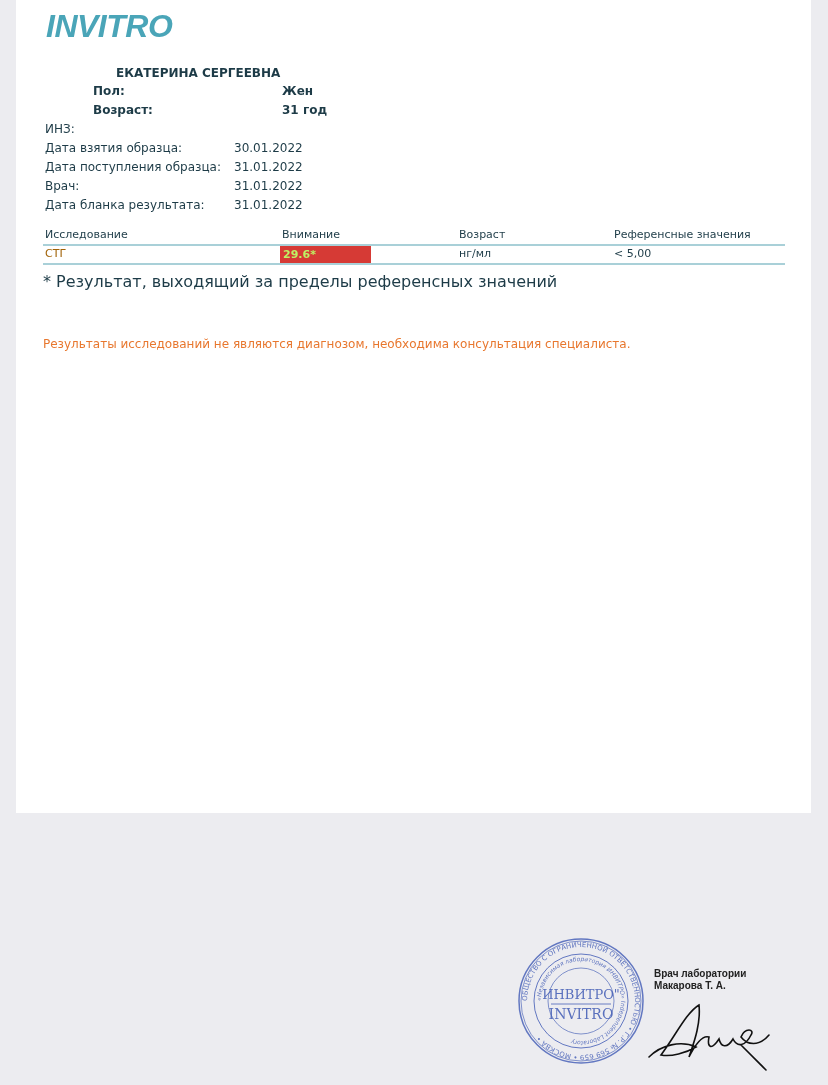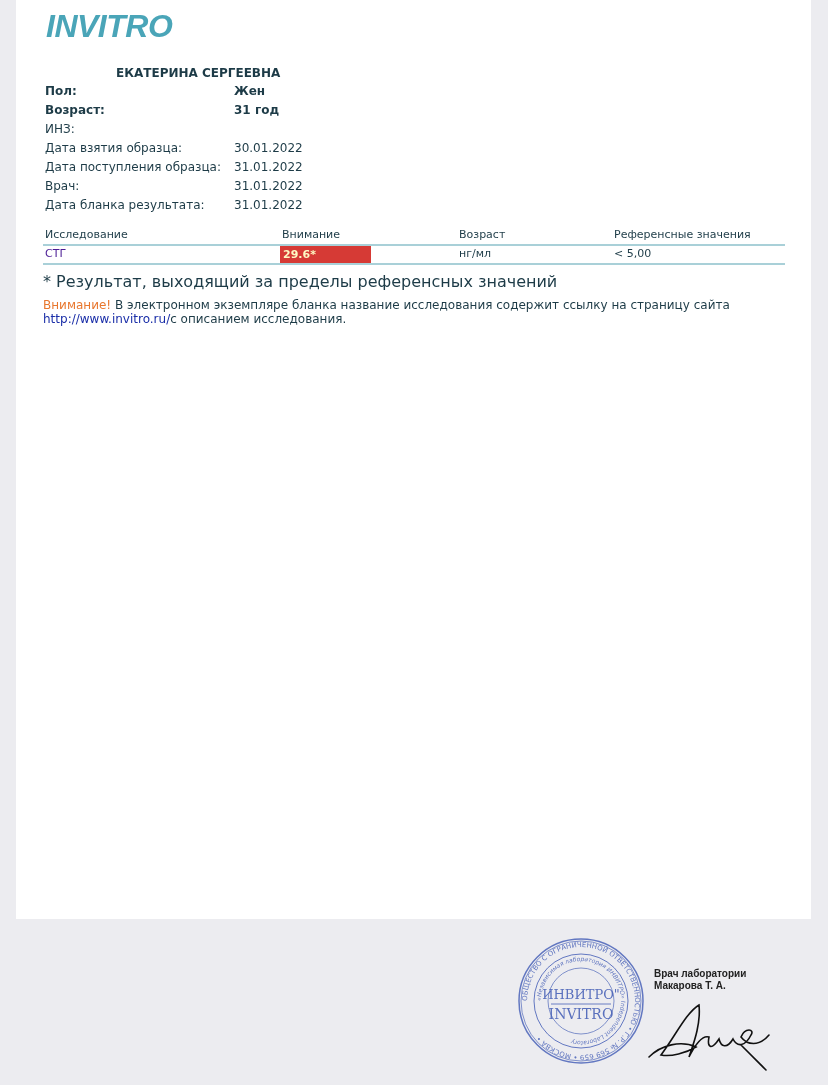--- a/index.html
+++ b/index.html
@@ -4,7 +4,7 @@
 <style>
   html, body { margin:0; padding:0; }
   body { width:828px; height:1085px; background:#ececf0; position:relative; overflow:hidden; font-family:"DejaVu Sans", sans-serif; }
-  .page { position:absolute; left:16px; top:0; width:795px; height:919px; background:#fff; }
+  .page { position:absolute; left:16px; top:0; width:795px; height:813px; background:#fff; }
   .logo { position:absolute; left:30px; top:8px; font-family:"Liberation Sans", sans-serif; font-weight:bold; font-style:italic; font-size:32px; color:#4aa5b8; letter-spacing:-0.5px; }
   .patient-name { position:absolute; left:100px; top:66px; font-size:12px; font-weight:bold; color:#1d3b47; }
   .row { position:absolute; left:29px; font-size:12px; color:#1d3b47; }

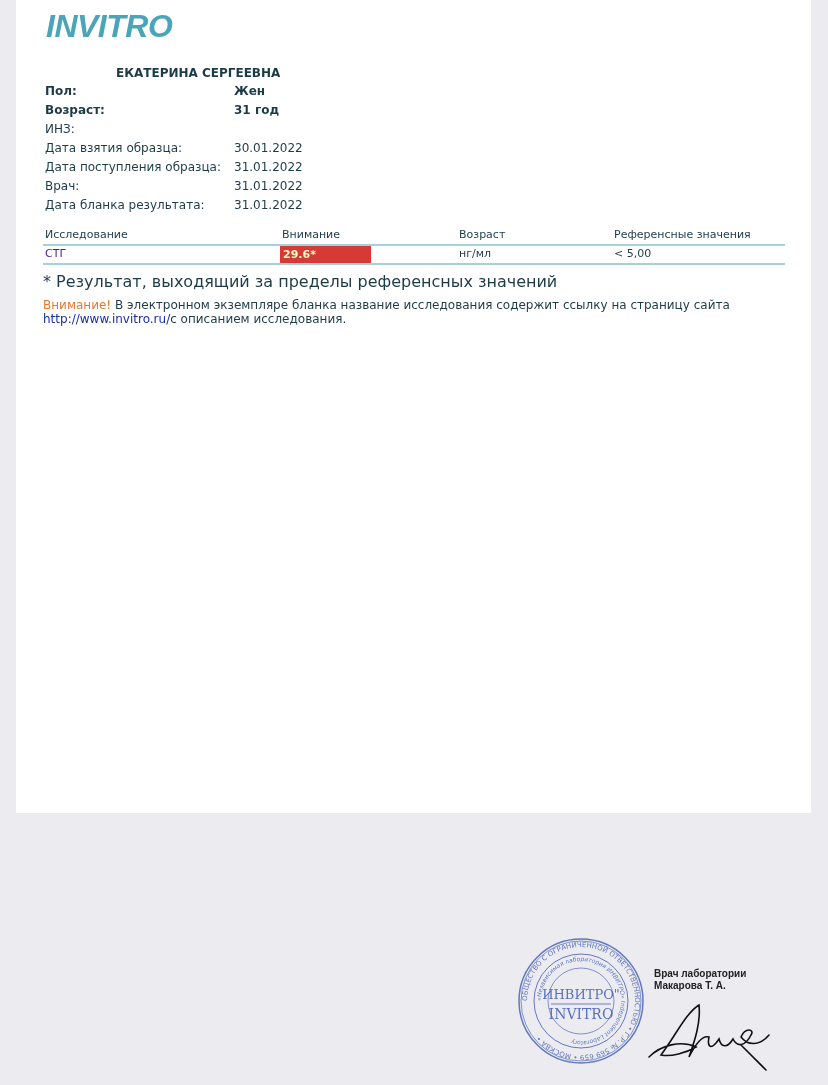--- a/index.html
+++ b/index.html
@@ -9,7 +9,7 @@
   .patient-name { position:absolute; left:100px; top:66px; font-size:12px; font-weight:bold; color:#1d3b47; }
   .row { position:absolute; left:29px; font-size:12px; color:#1d3b47; }
   .row .val { position:absolute; left:189px; white-space:nowrap; }
-  .row.bold { font-weight:bold; }
+  .row.bold { font-weight:bold;margin-left:48px; }
   .table { position:absolute; left:27px; top:227px; width:742px; font-size:11px; color:#1d3b47; }
   .thead, .trow { position:relative; height:17px; }
   .thead { border-bottom:2px solid #a9d0d8; }

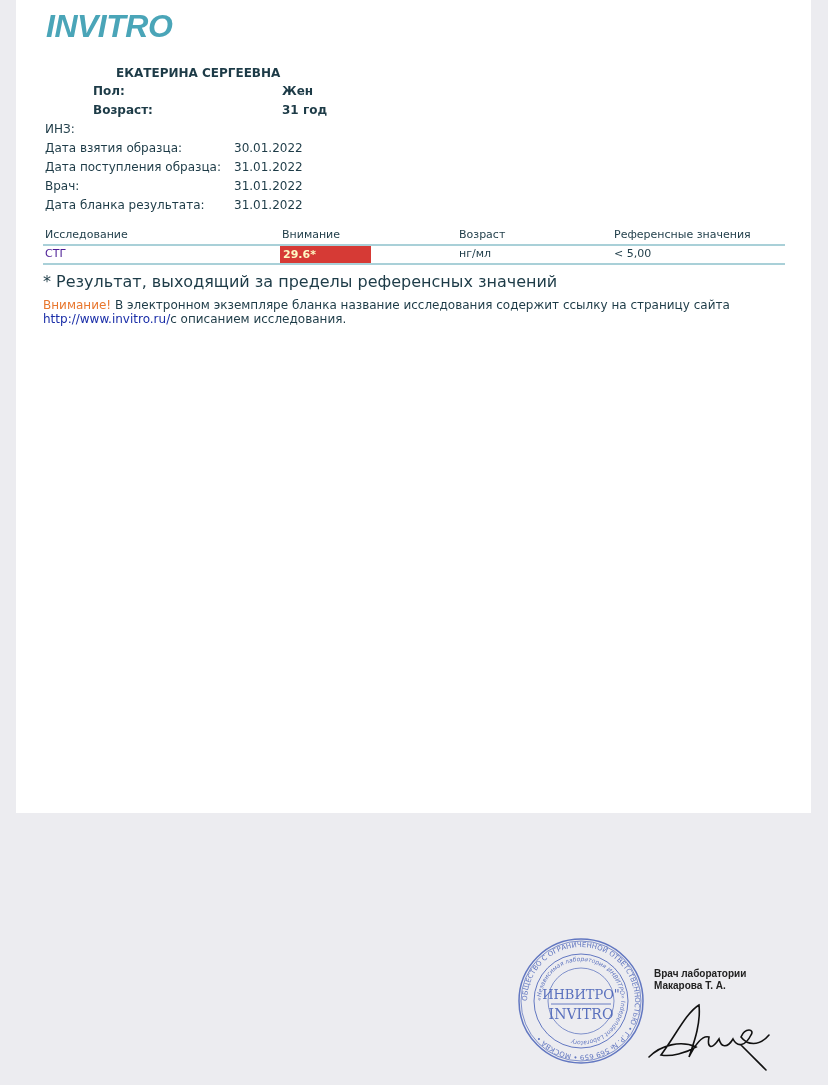--- a/index.html
+++ b/index.html
@@ -18,7 +18,7 @@
   .c2 { position:absolute; left:239px; top:1px; }
   .c3 { position:absolute; left:416px; top:1px; }
   .c4 { position:absolute; left:571px; top:1px; }
-  .trow .c1 { color:#4c1d95; }
+  .trow .c1 { color:#a16207; }
   .result-flag { position:absolute; left:237px; top:0px; width:91px; height:17px; background:#d63a35; color:#fef9c3; font-weight:bold; padding-left:3px; box-sizing:border-box; line-height:17px; }
   .footnote { position:absolute; left:27px; top:272px; font-size:16px; color:#1d3b47; }
   .notice { position:absolute; left:27px; top:298px; font-size:12px; color:#1d3b47; line-height:14px; }

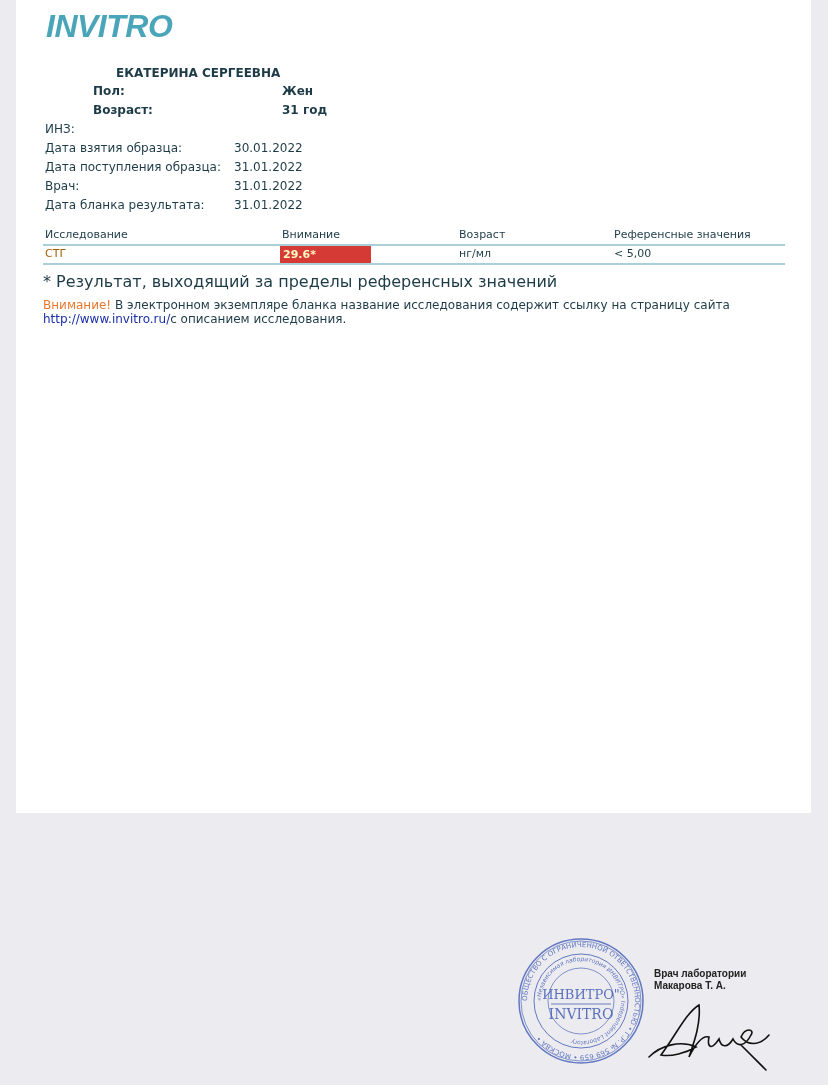--- a/index.html
+++ b/index.html
@@ -19,7 +19,7 @@
   .c3 { position:absolute; left:416px; top:1px; }
   .c4 { position:absolute; left:571px; top:1px; }
   .trow .c1 { color:#a16207; }
-  .result-flag { position:absolute; left:237px; top:0px; width:91px; height:17px; background:#d63a35; color:#fef9c3; font-weight:bold; padding-left:3px; box-sizing:border-box; line-height:17px; }
+  .result-flag { position:absolute; left:237px; top:0px; width:91px; height:17px; background:#d63a35; color:#bef264; font-weight:bold; padding-left:3px; box-sizing:border-box; line-height:17px; }
   .footnote { position:absolute; left:27px; top:272px; font-size:16px; color:#1d3b47; }
   .notice { position:absolute; left:27px; top:298px; font-size:12px; color:#1d3b47; line-height:14px; }
   .notice .warn { color:#e8772e; }

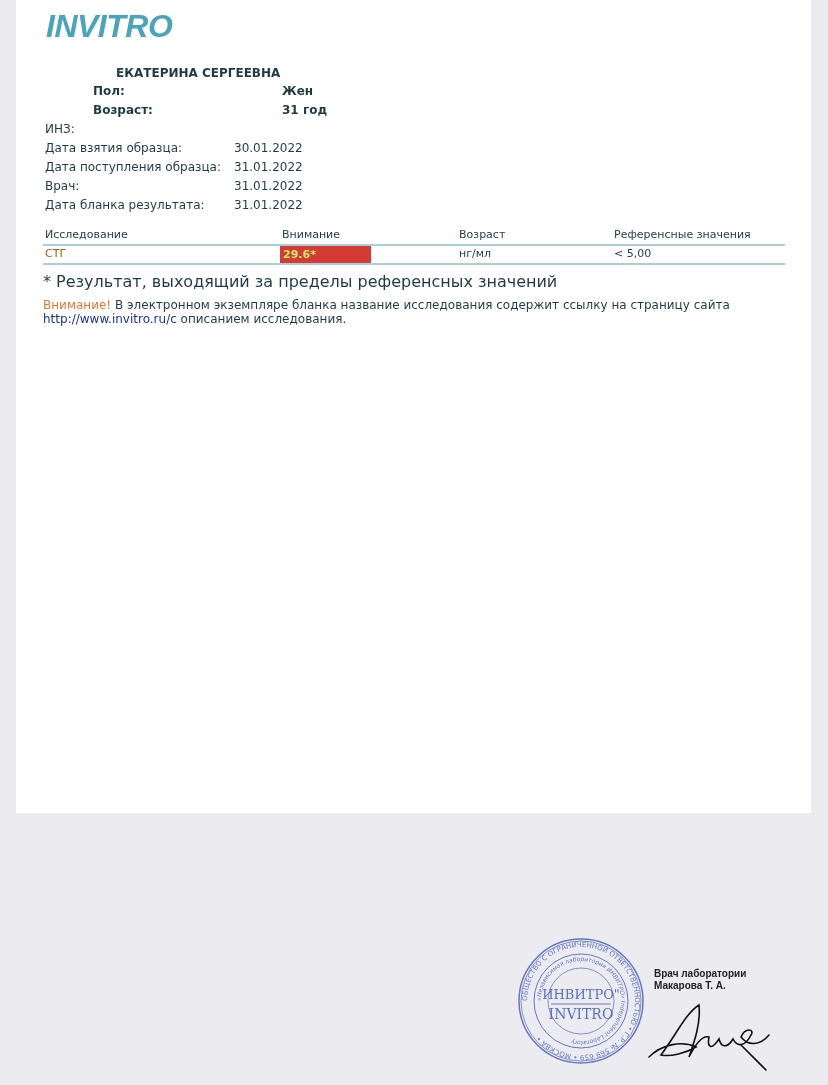--- a/index.html
+++ b/index.html
@@ -83,10 +83,6 @@
 
   <div class="footnote">* Результат, выходящий за пределы референсных значений</div>
 
-  <div class="notice">
-    <span class="warn">Внимание!</span><span> В электронном экземпляре бланка название исследования содержит ссылку на страницу сайта</span><br>
-    <a>http://www.invitro.ru/</a><span>с описанием исследования.</span>
-  </div>
 
 
   <svg class="stamp" viewBox="0 0 128 128">

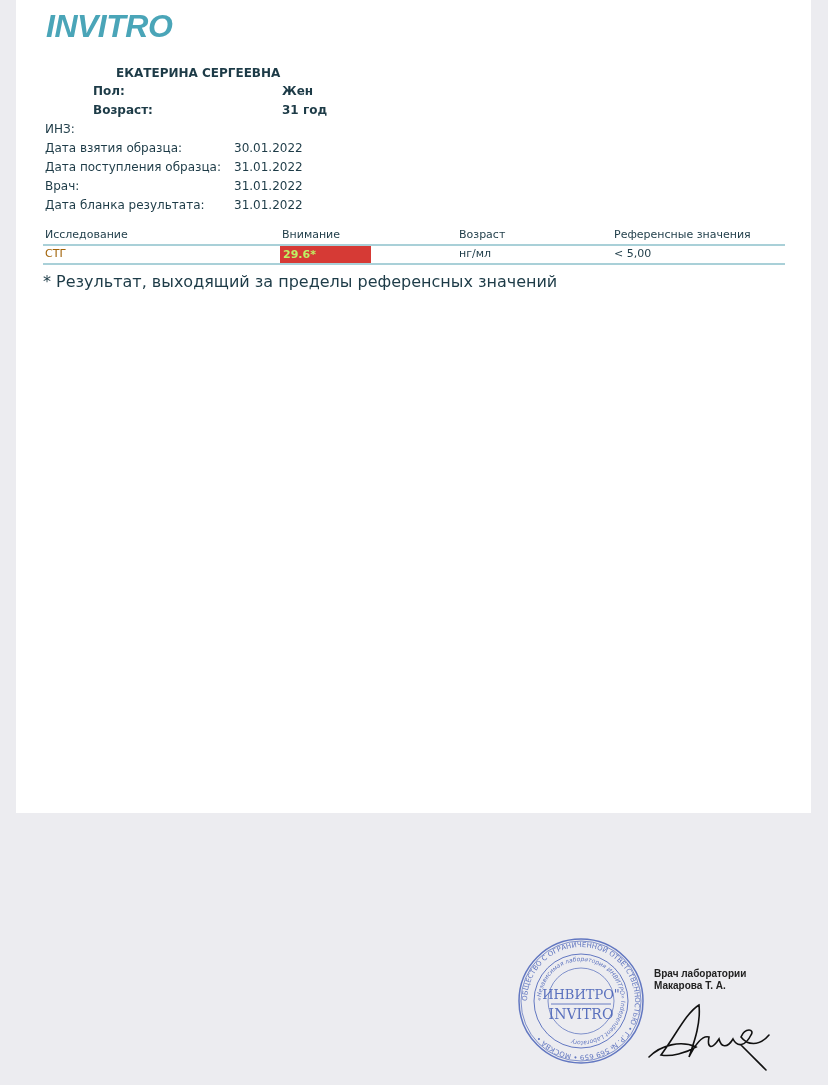--- a/index.html
+++ b/index.html
@@ -84,6 +84,7 @@
   <div class="footnote">* Результат, выходящий за пределы референсных значений</div>
 
 
+  <div class="disclaimer">Результаты исследований не являются диагнозом, необходима консультация специалиста.</div>
 
   <svg class="stamp" viewBox="0 0 128 128">
     <defs>

